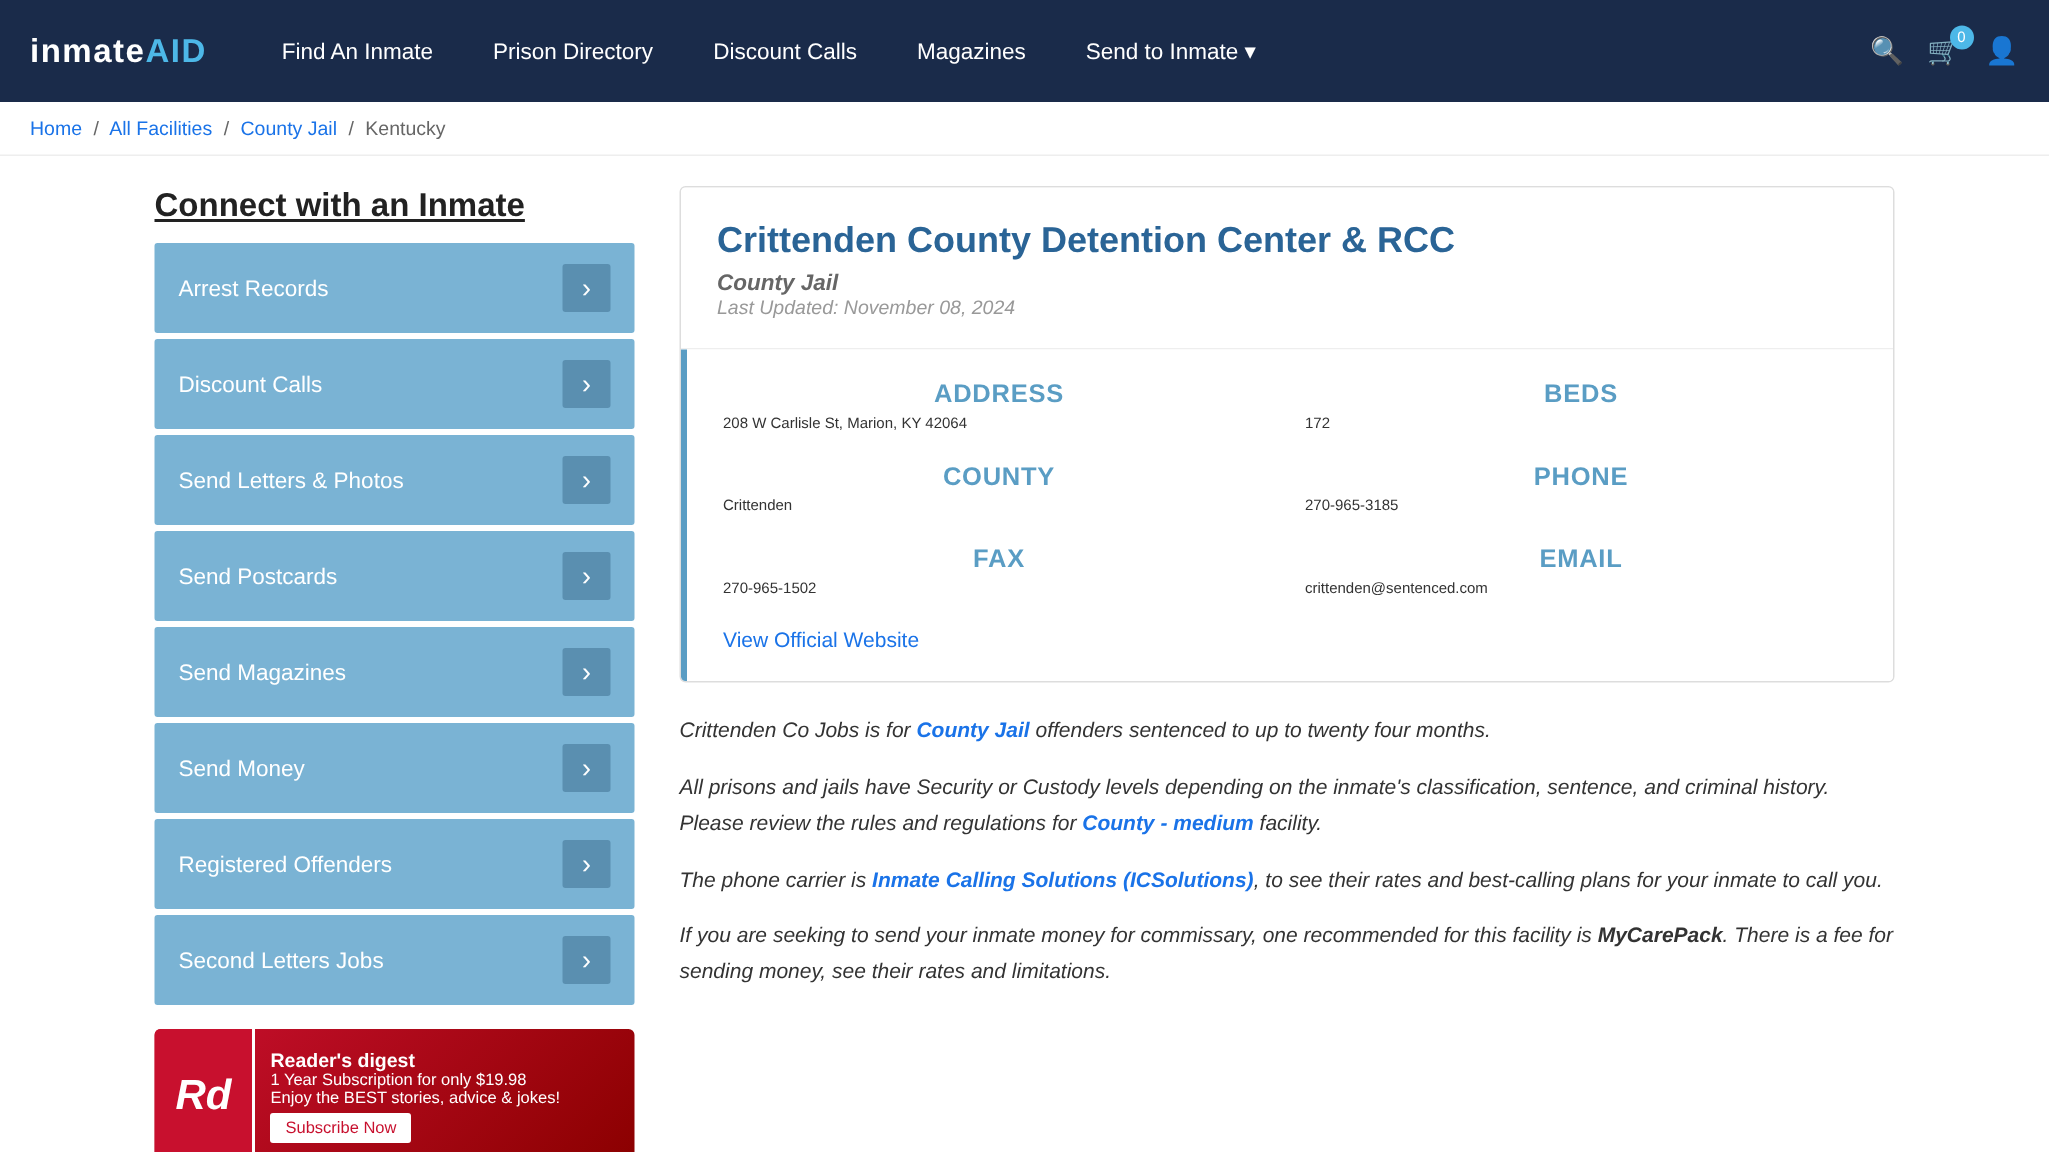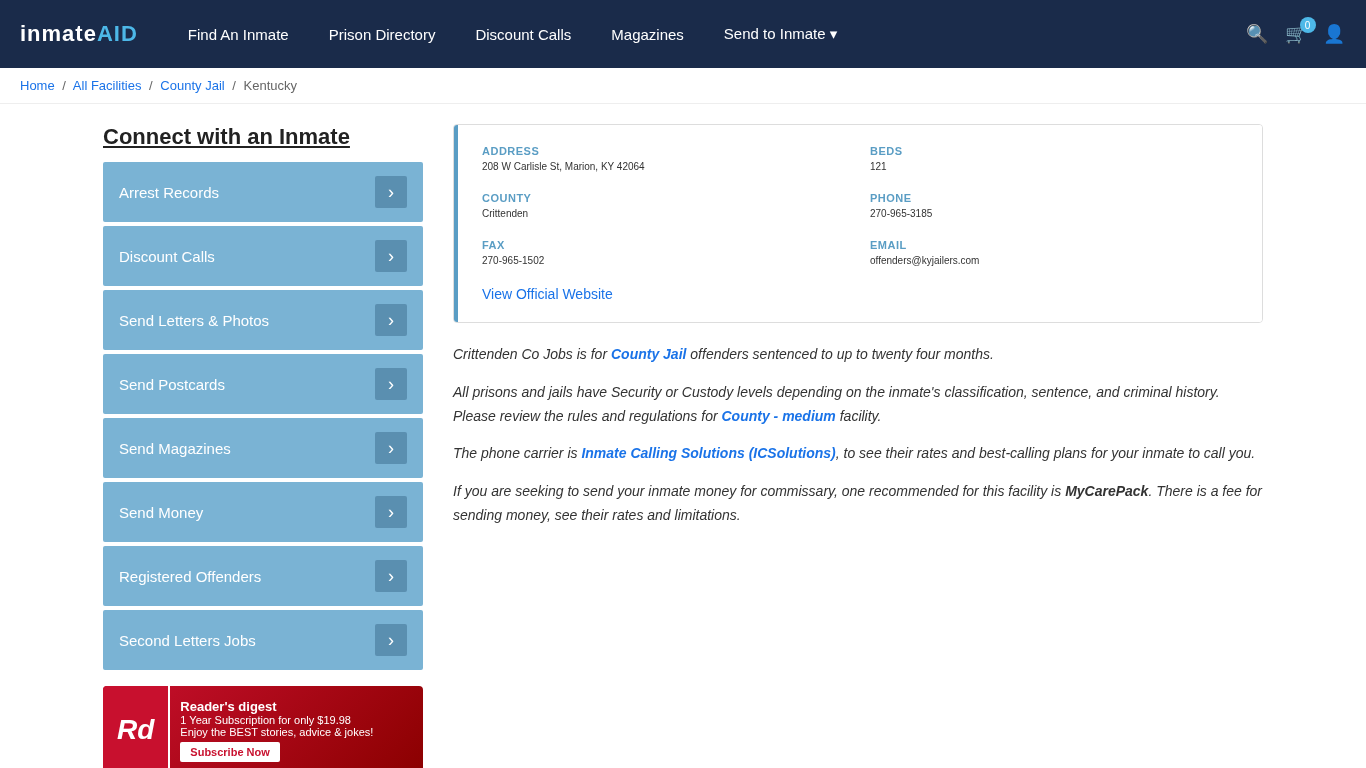--- a/index.html
+++ b/index.html
@@ -348,6 +348,11 @@
 
   <main class="content">
     <div class="facility-card">
+      <div class="facility-header">
+        <h1 class="facility-name">Crittenden County Detention Center &amp; RCC</h1>
+        <div class="facility-type">County Jail</div>
+        <div class="facility-updated">Last Updated: November 08, 2024</div>
+      </div>
 
       <div class="facility-details">
         <div class="detail-group">

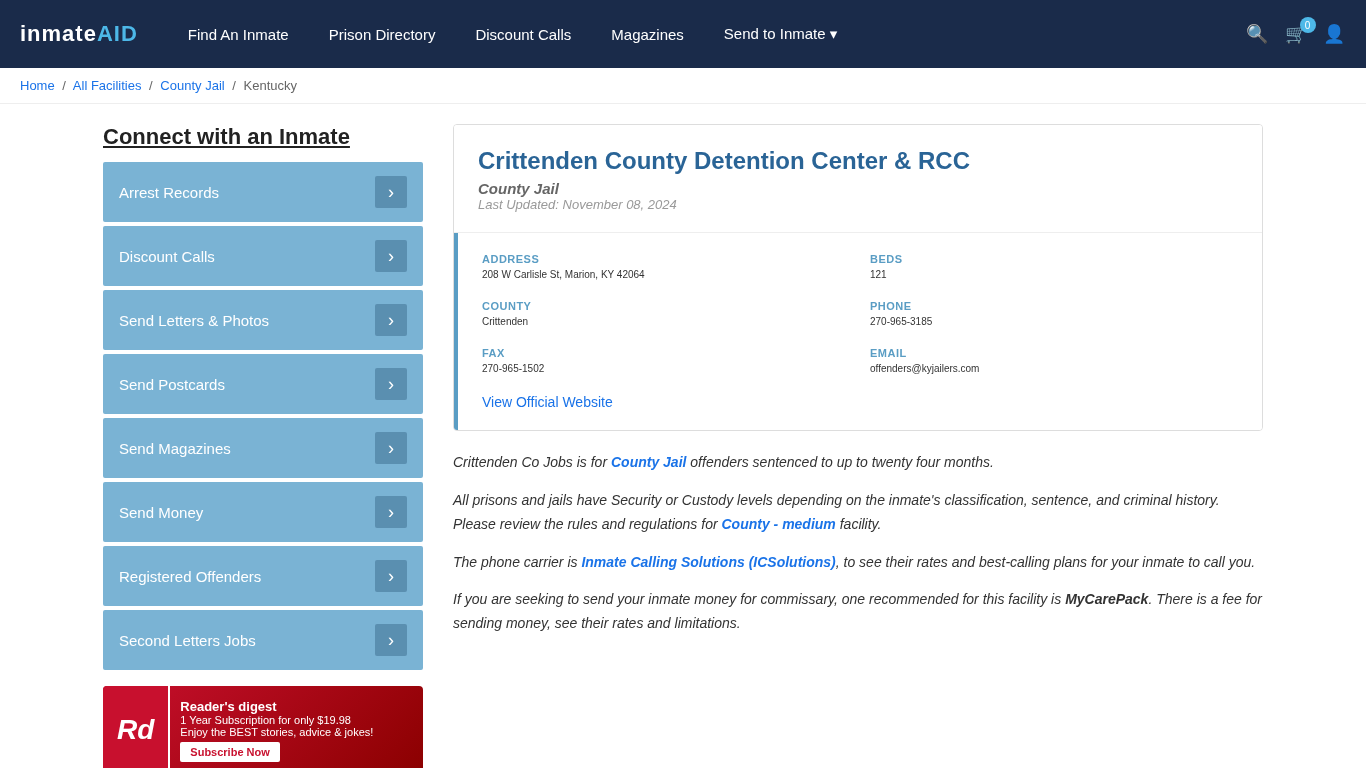--- a/index.html
+++ b/index.html
@@ -222,12 +222,13 @@
     }
     .detail-group {}
     .detail-label {
-      font-size: 11px;
+      font-size: 17px;
       color: #5a9dc4;
       font-weight: bold;
       text-transform: uppercase;
       letter-spacing: 0.5px;
       margin-bottom: 4px;
+      text-align: center;
     }
     .detail-value {
       font-size: 10px;

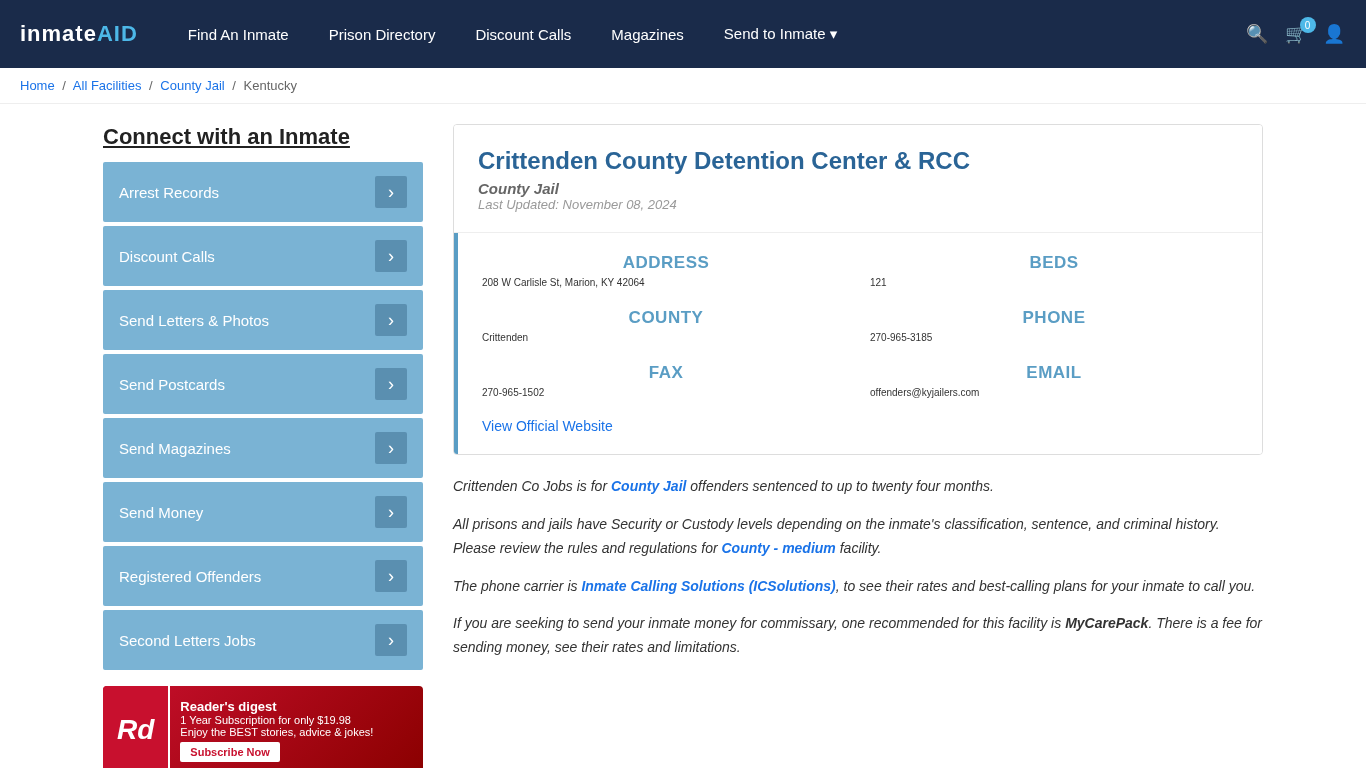--- a/index.html
+++ b/index.html
@@ -362,7 +362,7 @@
         </div>
         <div class="detail-group">
           <div class="detail-label">BEDS</div>
-          <div class="detail-value">121</div>
+          <div class="detail-value">172</div>
         </div>
         <div class="detail-group">
           <div class="detail-label">COUNTY</div>

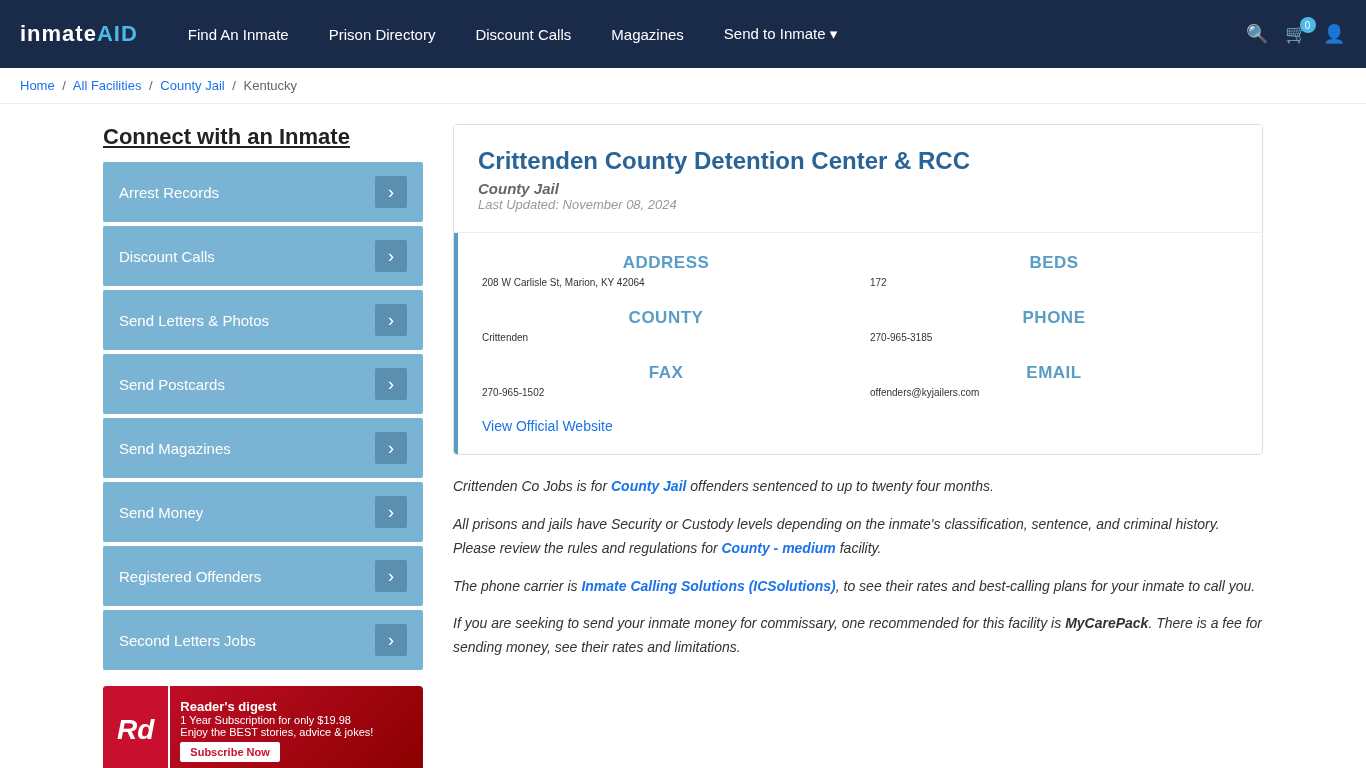--- a/index.html
+++ b/index.html
@@ -378,7 +378,7 @@
         </div>
         <div class="detail-group">
           <div class="detail-label">EMAIL</div>
-          <div class="detail-value">offenders@kyjailers.com</div>
+          <div class="detail-value">crittenden@sentenced.com</div>
         </div>
         <div class="detail-group" style="grid-column: 1 / -1;">
           <a href="#" class="official-link">View Official Website</a>

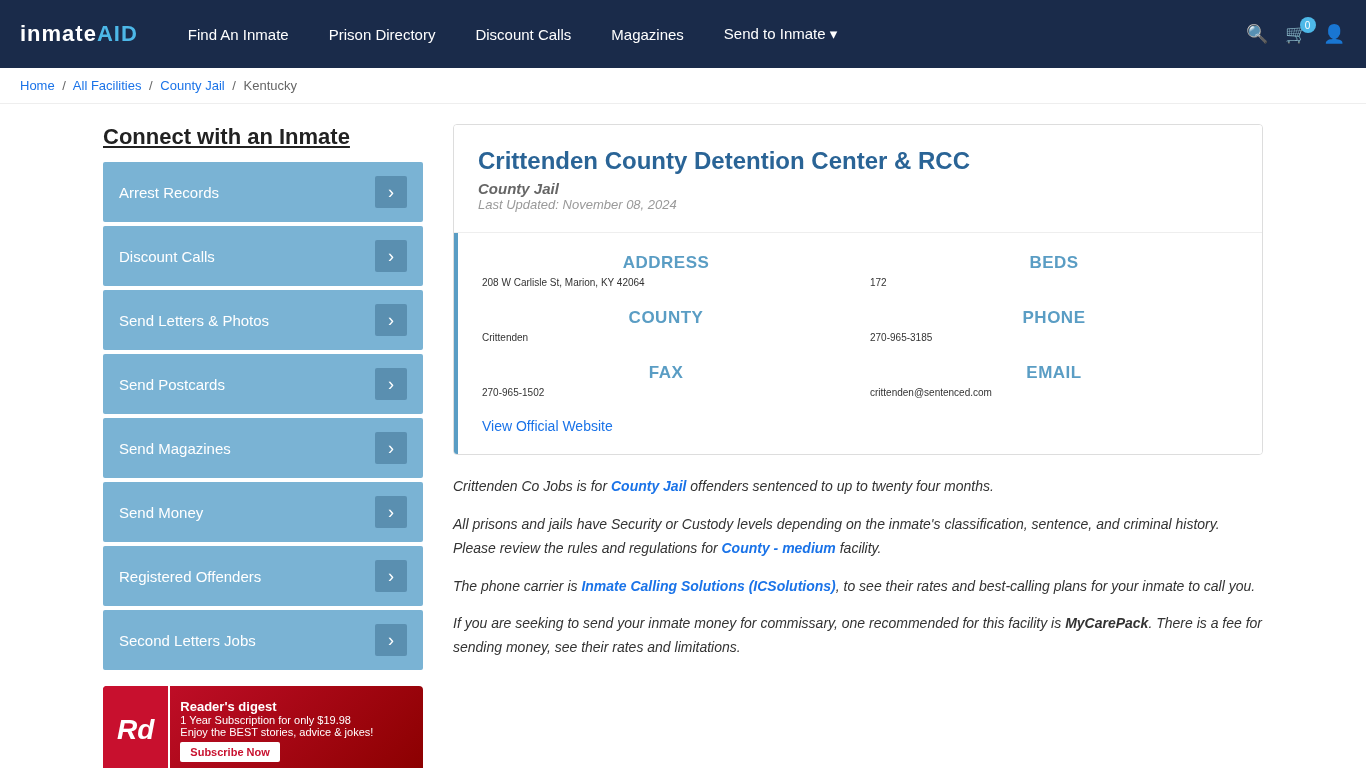--- a/index.html
+++ b/index.html
@@ -174,7 +174,7 @@
       border: none;
       padding: 4px 10px;
       font-size: 11px;
-      font-weight: bold;
+      font-weight: normal;
       cursor: pointer;
       border-radius: 2px;
       margin-top: 4px;

